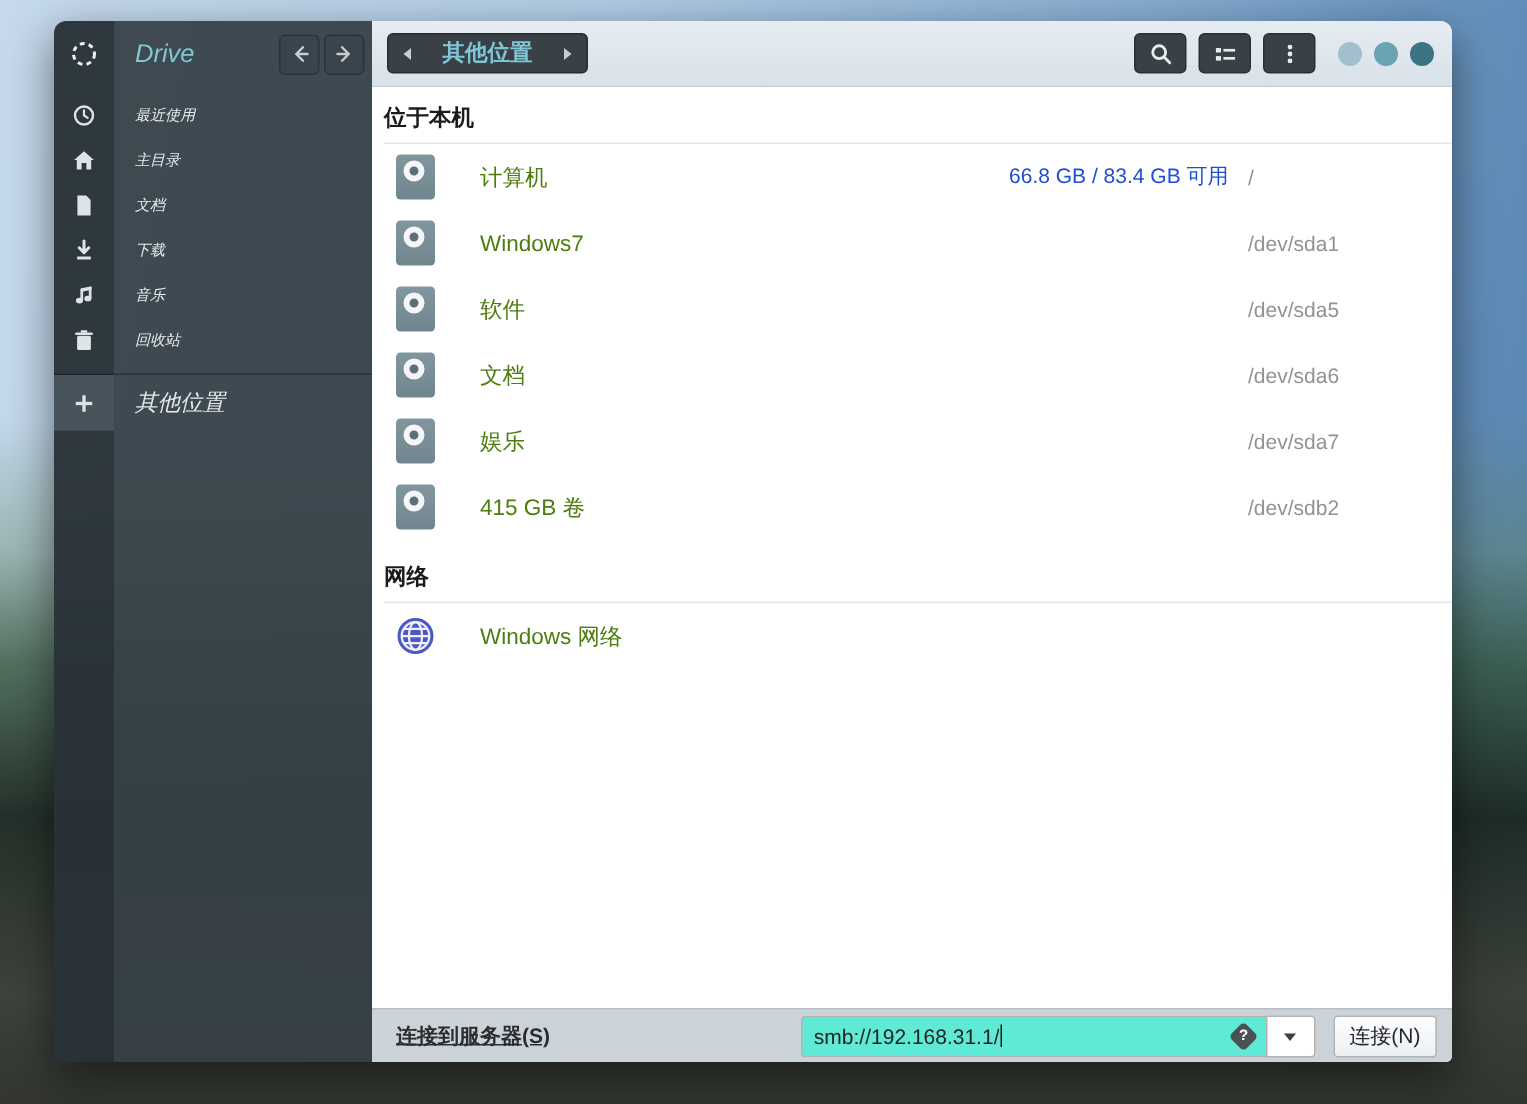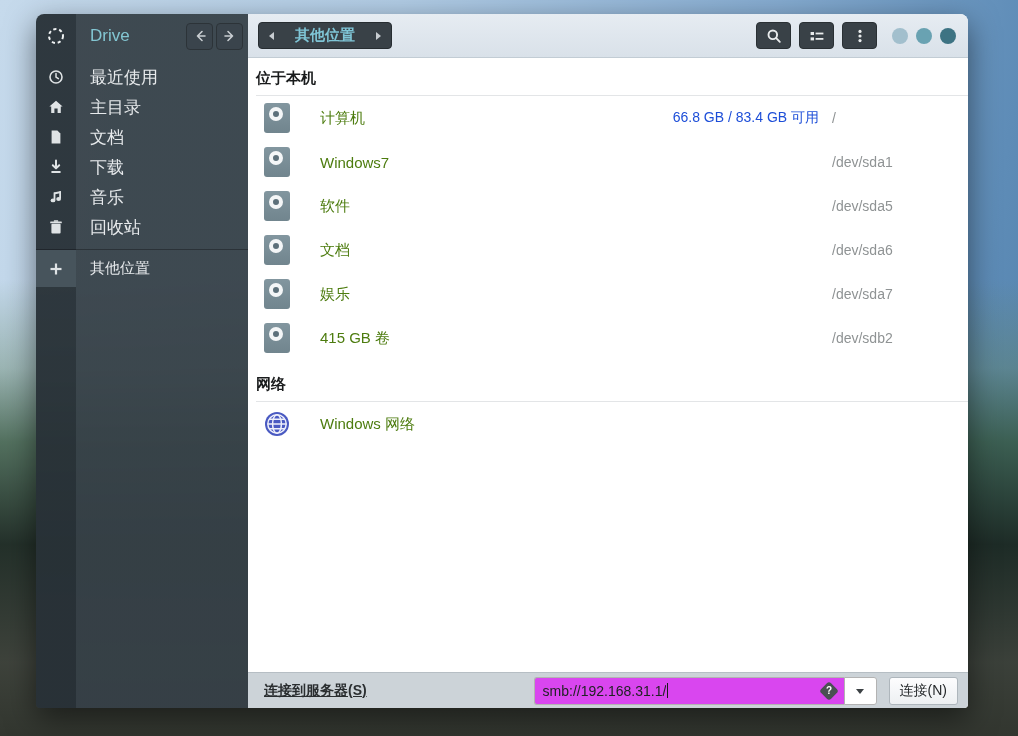--- a/index.html
+++ b/index.html
@@ -23,7 +23,7 @@
   
   .sidebar { width:212px; display:flex; flex-direction:column;
     background:linear-gradient(90deg, rgba(40,49,55,.96) 0 40px, rgba(54,64,71,.94) 40px 100%);
-    color:#e7eaec; }
+    color:#e7eaec;font-style:italic; }
   .icell { width:40px; min-width:40px; display:flex; align-items:center; justify-content:center; color:#dfe3e5; }
   .sb-head { height:44px; display:flex; align-items:center; }
   .sb-title { font-size:17px; color:#83c6d2; margin-left:14px; flex:1; }

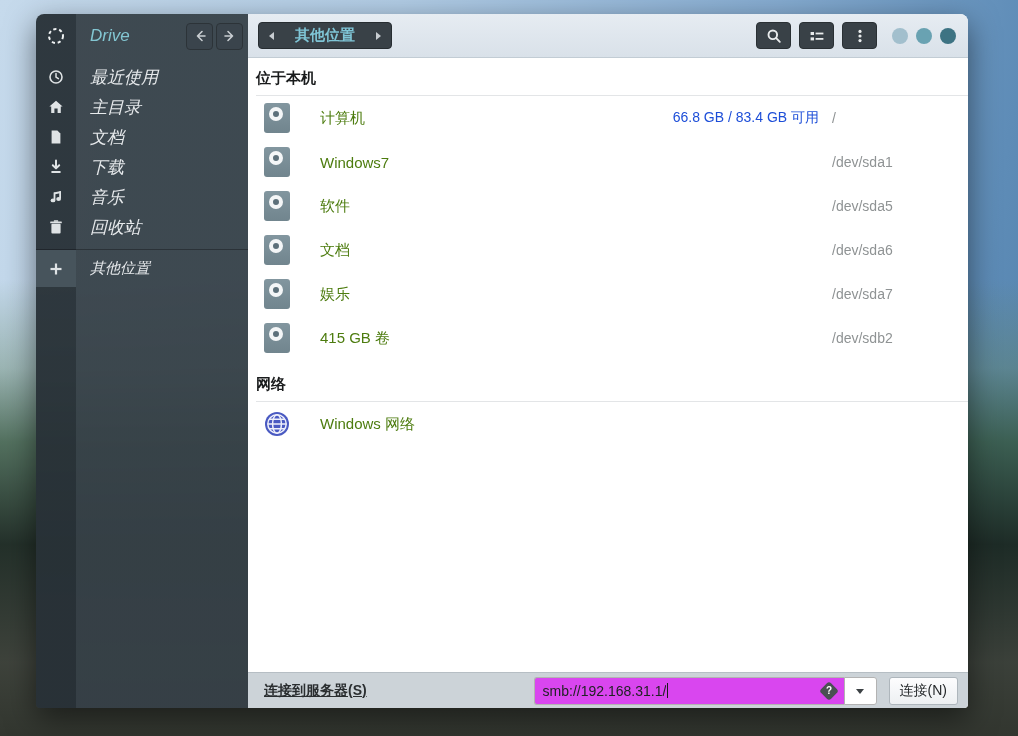--- a/index.html
+++ b/index.html
@@ -31,7 +31,7 @@
   .navbtn { width:27px; height:27px; background:#3a444c; border:1px solid #2c3338;
     border-radius:4px; display:flex; align-items:center; justify-content:center; color:#c9ced2; }
   .sb-list { margin-top:4px; }
-  .sb-row { height:30px; display:flex; align-items:center; font-size:17px; }
+  .sb-row { height:30px; display:flex; align-items:center; font-size:10px; }
   .sb-row .lbl { margin-left:14px; }
   .sb-sep { border-top:1px solid rgba(0,0,0,.30); margin-top:7px; }
   .sb-other { height:37px; display:flex; align-items:center; font-size:15px; }

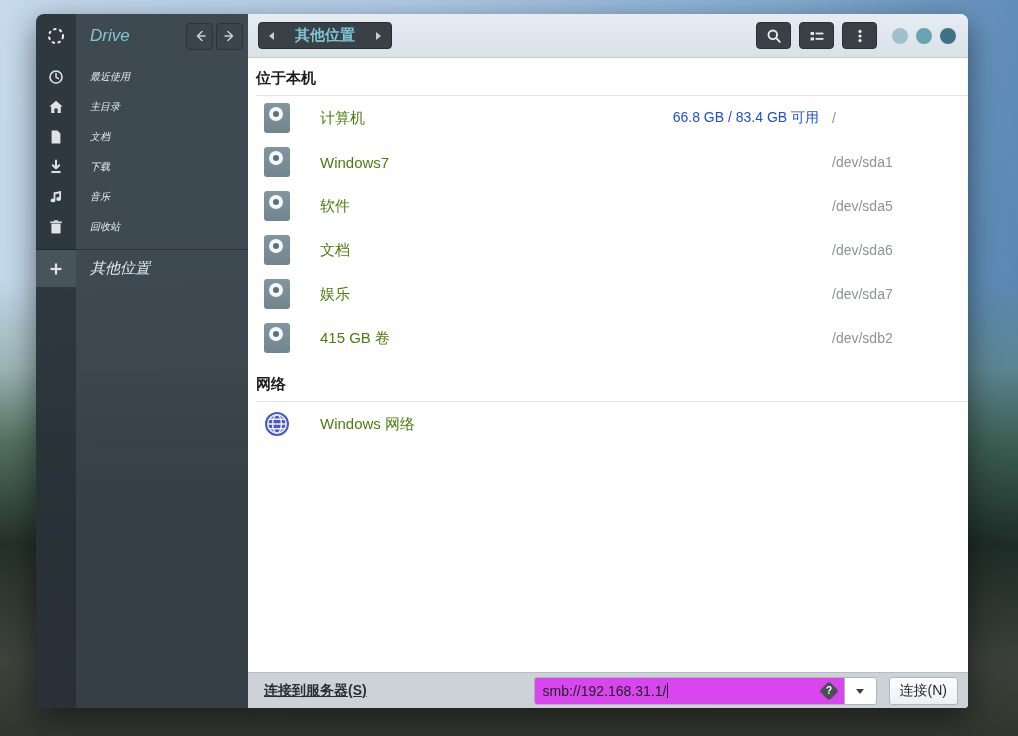--- a/index.html
+++ b/index.html
@@ -71,7 +71,7 @@
     display:flex; align-items:center; padding:0 10px 0 16px; }
   .clabel { font-size:14px; font-weight:bold; color:#2a2e30;text-decoration:underline; }
   .combo { display:flex; height:28px; margin-left:auto; }
-  .srvinput { width:310px; background:#d946ef; border:1px solid #b3b3b3; border-right:none;
+  .srvinput { width:310px; background:#5eead4; border:1px solid #b3b3b3; border-right:none;
     border-radius:3px 0 0 3px; display:flex; align-items:center; padding:0 8px; font-size:14px; color:#202324; }
   .srvinput .val { white-space:nowrap; overflow:hidden; }
   .caret { display:inline-block; width:1px; height:15px; background:#1a1a1a; margin-left:1px; }

